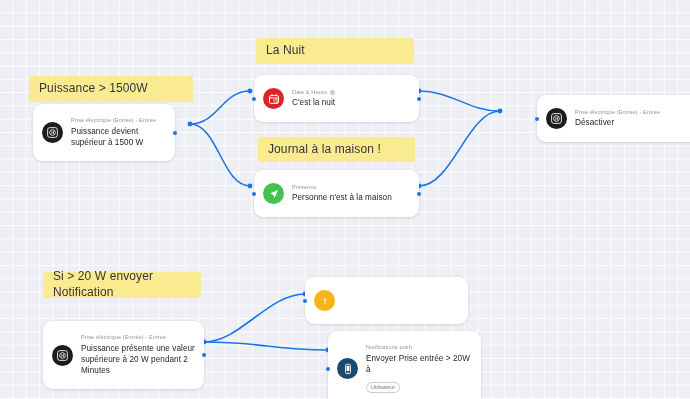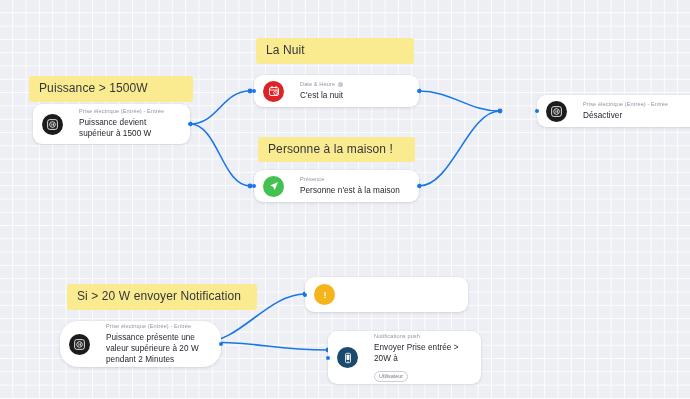--- a/index.html
+++ b/index.html
@@ -63,9 +63,8 @@
     box-shadow: 0 1px 3px rgba(40,45,70,0.13), 0 0 0 0.5px rgba(40,45,70,0.04);
     display: flex;
     align-items: center;
-    padding: 2px 9px;
+    padding: 13px 9px;
     z-index: 4;
-    gap: 8px;
   }
   .node-icon {
     flex: 0 0 auto;

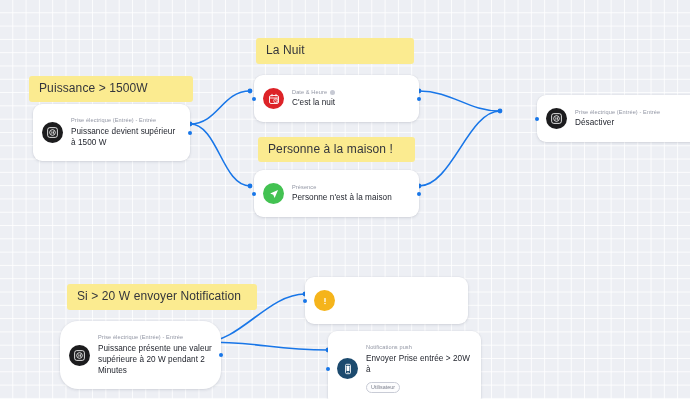--- a/index.html
+++ b/index.html
@@ -179,7 +179,7 @@
     <span class="note-text">Puissance &gt; 1500W</span>
   </div>
 
-  <div class="node" style="left:33px; top:104px; width:157px; min-height:40px;">
+  <div class="node" style="left:33px; top:104px; width:142px; min-height:40px;">
     <div class="node-icon ic-socket">
       <svg width="13" height="13" viewBox="0 0 24 24">
         <rect x="3" y="3" width="18" height="18" rx="4" fill="none" stroke="#ffffff" stroke-width="1.6"></rect>

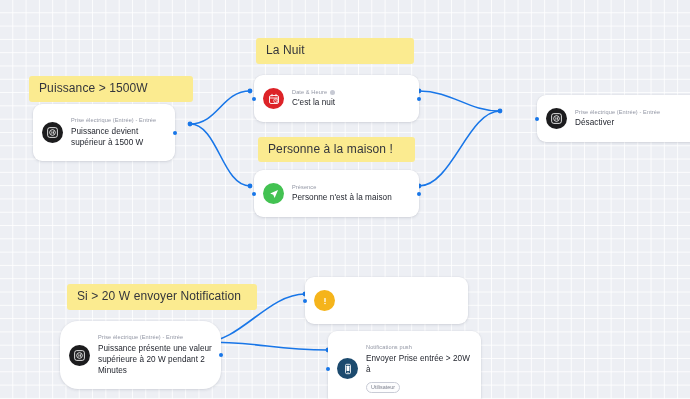--- a/index.html
+++ b/index.html
@@ -224,7 +224,7 @@
   </div>
 
   <div class="note" style="left:258px; top:137px; width:157px; height:25px;">
-    <span class="note-text">Personne à la maison !</span>
+    <span class="note-text">Journal à la maison !</span>
   </div>
 
   <div class="node" style="left:254px; top:170px; width:165px; min-height:32px;justify-content:flex-end;">

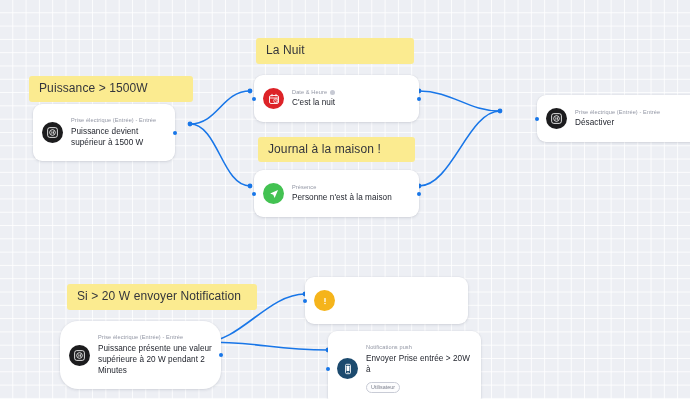--- a/index.html
+++ b/index.html
@@ -261,7 +261,7 @@
     <span class="port left"></span>
   </div>
 
-  <div class="note" style="left:43px; top:284px; width:190px; height:26px;margin-left:24px;">
+  <div class="note" style="left:43px; top:272px; width:158px; height:26px;">
     <span class="note-text">Si &gt; 20 W envoyer Notification</span>
   </div>
 

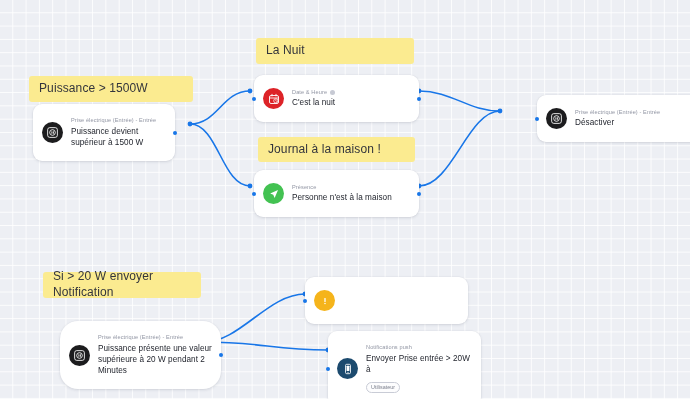--- a/index.html
+++ b/index.html
@@ -265,7 +265,7 @@
     <span class="note-text">Si &gt; 20 W envoyer Notification</span>
   </div>
 
-  <div class="node" style="left:60px; top:321px; width:161px; min-height:42px;border-radius:18px;">
+  <div class="node" style="left:43px; top:321px; width:161px; min-height:42px;">
     <div class="node-icon ic-socket">
       <svg width="13" height="13" viewBox="0 0 24 24">
         <rect x="3" y="3" width="18" height="18" rx="4" fill="none" stroke="#ffffff" stroke-width="1.6"></rect>

